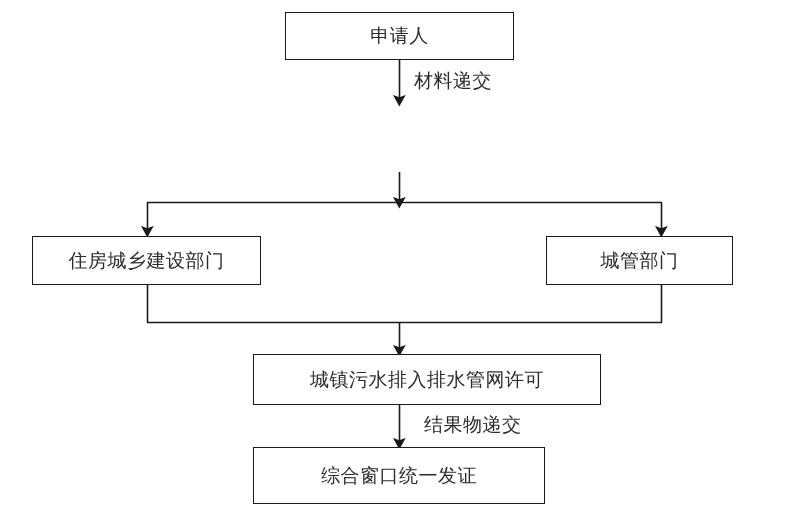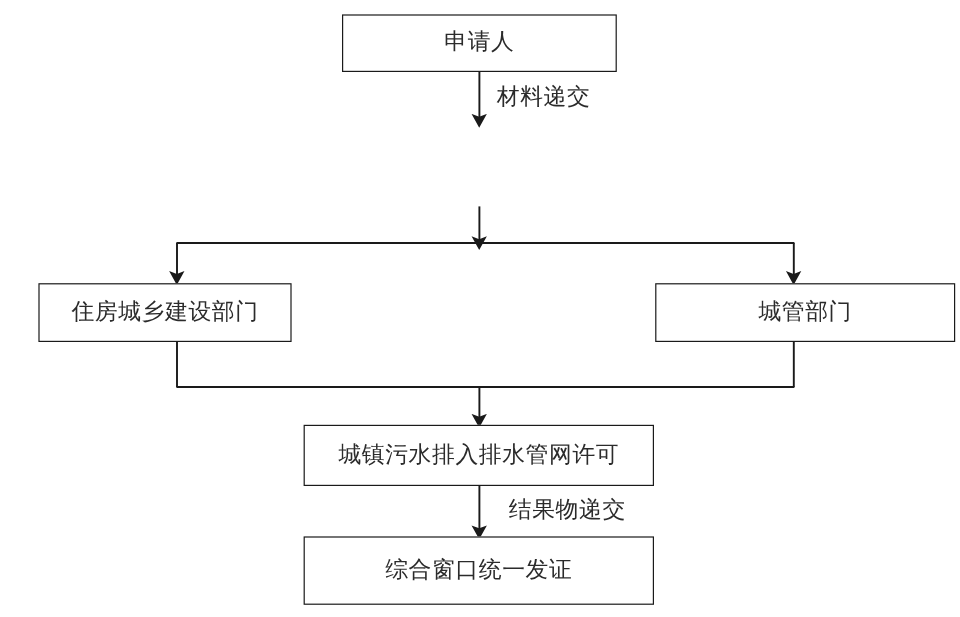--- a/index.html
+++ b/index.html
@@ -38,7 +38,7 @@
   }
   .node-applicant   { left: 285px; top: 12px;  width: 229px; height: 48px; text-align: right; }
   .node-hall        { left: 270px; top: 105px; width: 260px; height: 67px; }
-  .node-housing     { left: 32px;  top: 236px; width: 211px; height: 49px; }
+  .node-housing     { left: 32px;  top: 236px; width: 229px; height: 49px; }
   .node-urban       { left: 546px; top: 236px; width: 250px; height: 49px; text-align: right; }
   .node-permit      { left: 253px; top: 354px; width: 292px; height: 51px; }
   .node-certificate { left: 253px; top: 447px; width: 292px; height: 57px; }

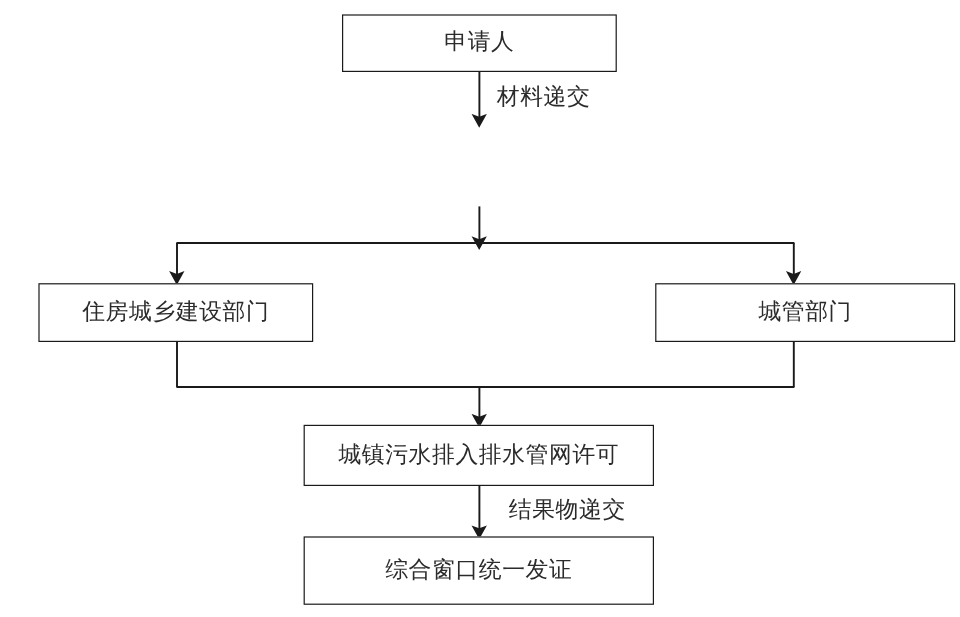--- a/index.html
+++ b/index.html
@@ -39,7 +39,7 @@
   .node-applicant   { left: 285px; top: 12px;  width: 229px; height: 48px; text-align: right; }
   .node-hall        { left: 270px; top: 105px; width: 260px; height: 67px; }
   .node-housing     { left: 32px;  top: 236px; width: 229px; height: 49px; }
-  .node-urban       { left: 546px; top: 236px; width: 250px; height: 49px; text-align: right; }
+  .node-urban       { left: 546px; top: 236px; width: 187px; height: 49px; text-align: right; }
   .node-permit      { left: 253px; top: 354px; width: 292px; height: 51px; }
   .node-certificate { left: 253px; top: 447px; width: 292px; height: 57px; }
 

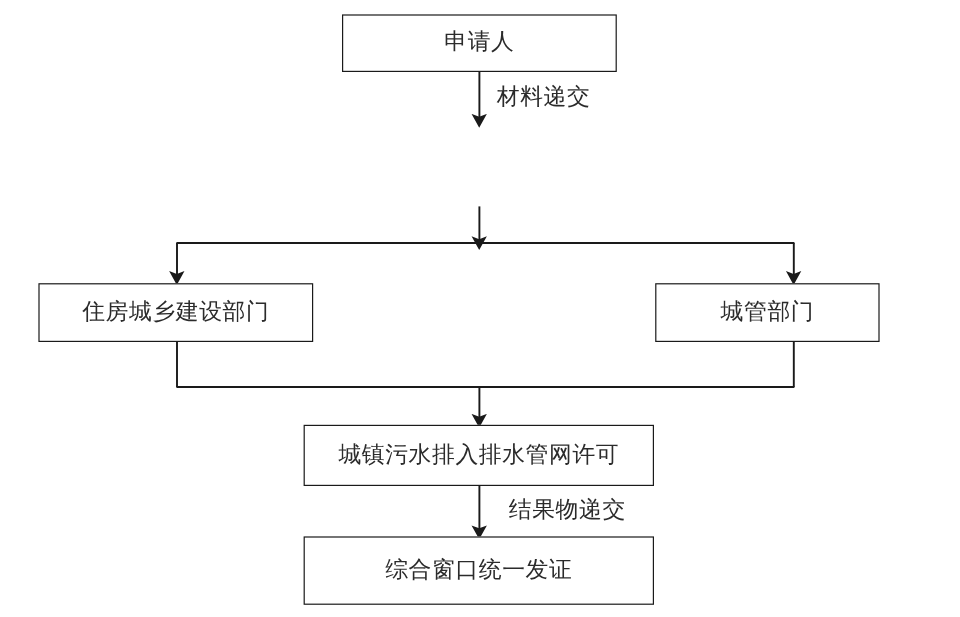--- a/index.html
+++ b/index.html
@@ -40,7 +40,7 @@
   .node-hall        { left: 270px; top: 105px; width: 260px; height: 67px; }
   .node-housing     { left: 32px;  top: 236px; width: 229px; height: 49px; }
   .node-urban       { left: 546px; top: 236px; width: 187px; height: 49px; text-align: right; }
-  .node-permit      { left: 253px; top: 354px; width: 292px; height: 51px; }
+  .node-permit      { left: 253px; top: 354px; width: 348px; height: 51px; }
   .node-certificate { left: 253px; top: 447px; width: 292px; height: 57px; }
 
   .edge-label {

